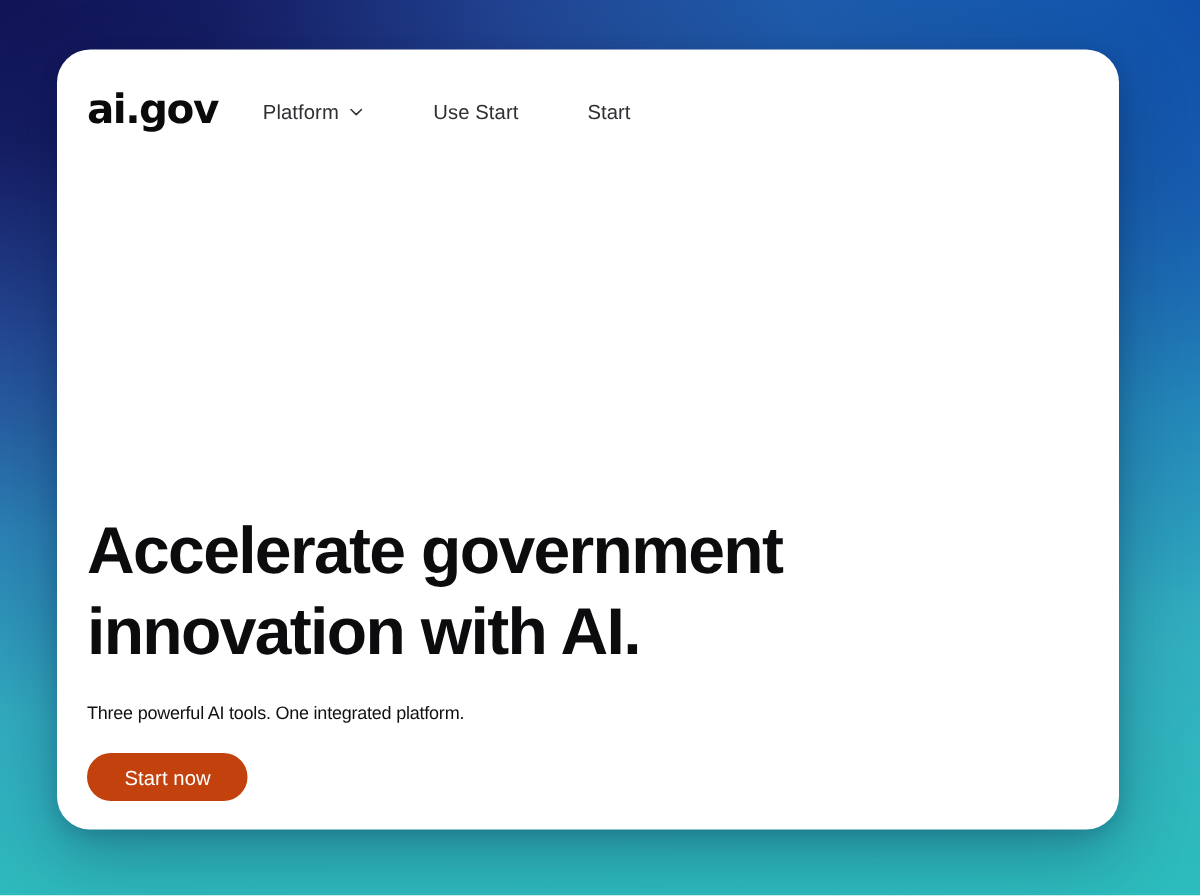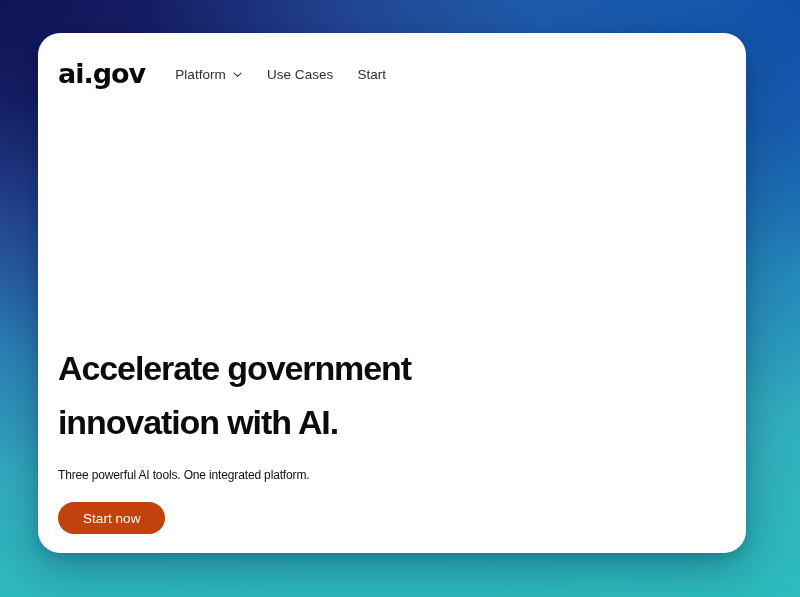--- a/index.html
+++ b/index.html
@@ -78,7 +78,7 @@
   .nav {
     display:flex;
     align-items:center;
-    gap:24px;
+    gap:46px;
     padding-top:2px;
   }
 

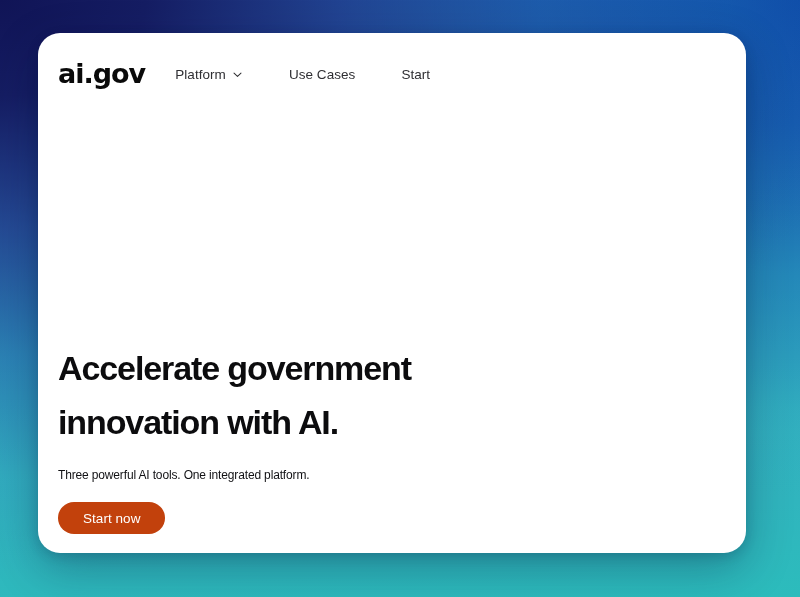--- a/index.html
+++ b/index.html
@@ -164,7 +164,7 @@
         </div>
 
         <div class="nav-item">
-          <span>Use Cases</span>
+          <span>Use Start</span>
         </div>
 
         <div class="nav-item">

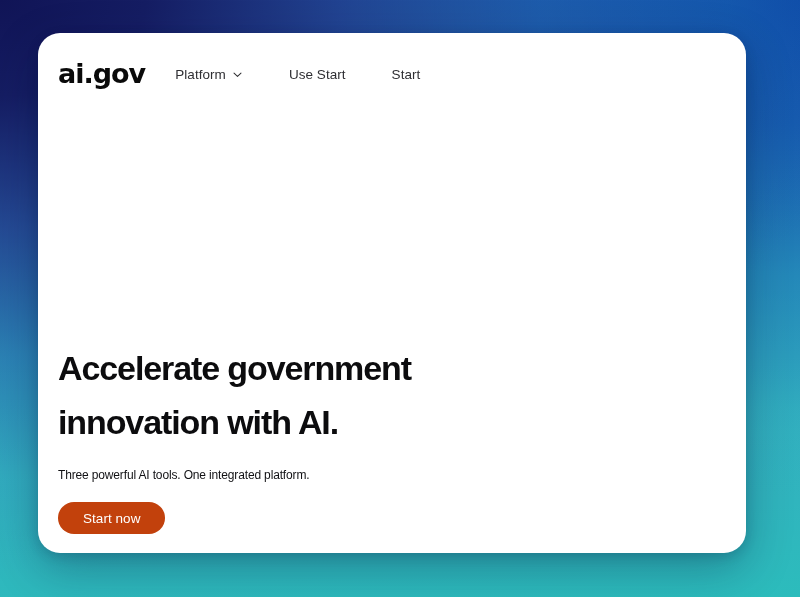--- a/index.html
+++ b/index.html
@@ -106,7 +106,7 @@
   }
 
   .headline {
-    font-size:34px;
+    font-size:44px;
     font-weight:700;
     line-height:54px;
     letter-spacing:-1.1px;

